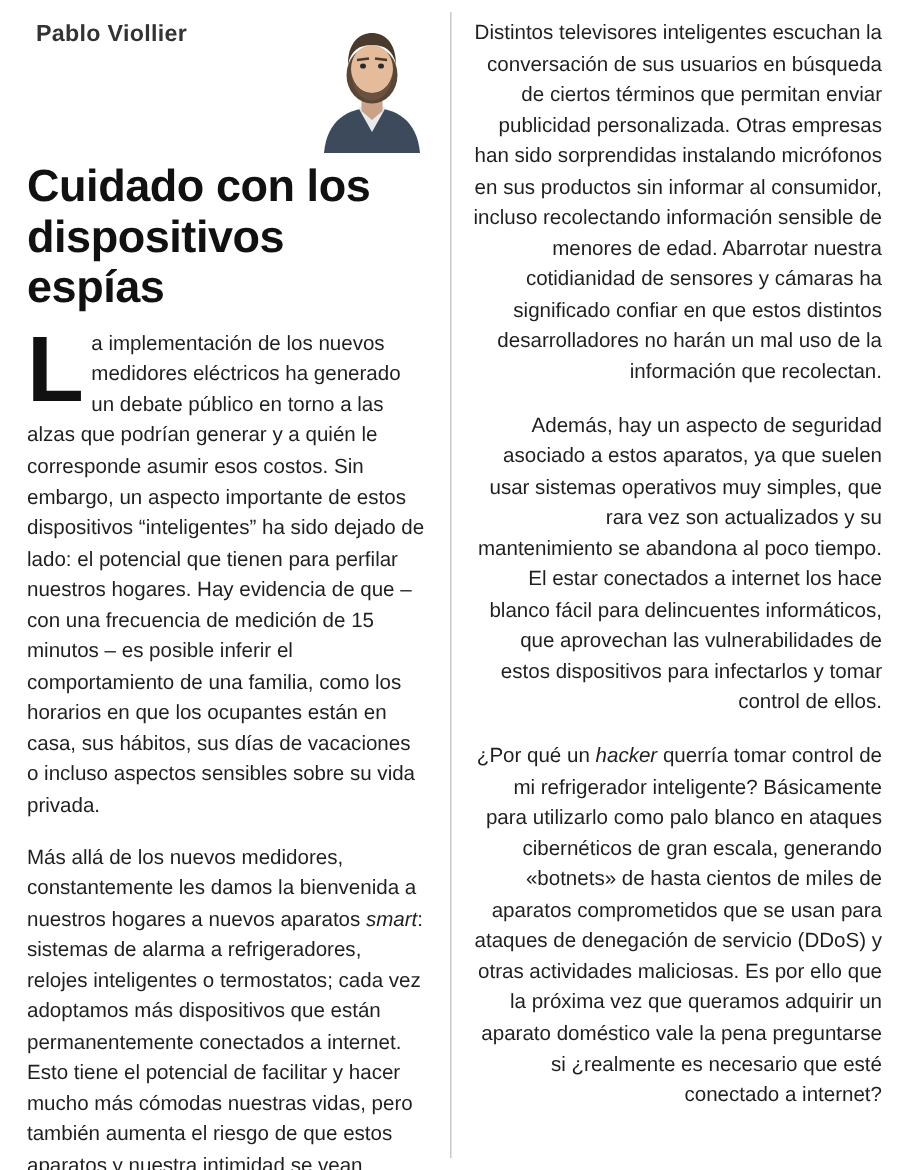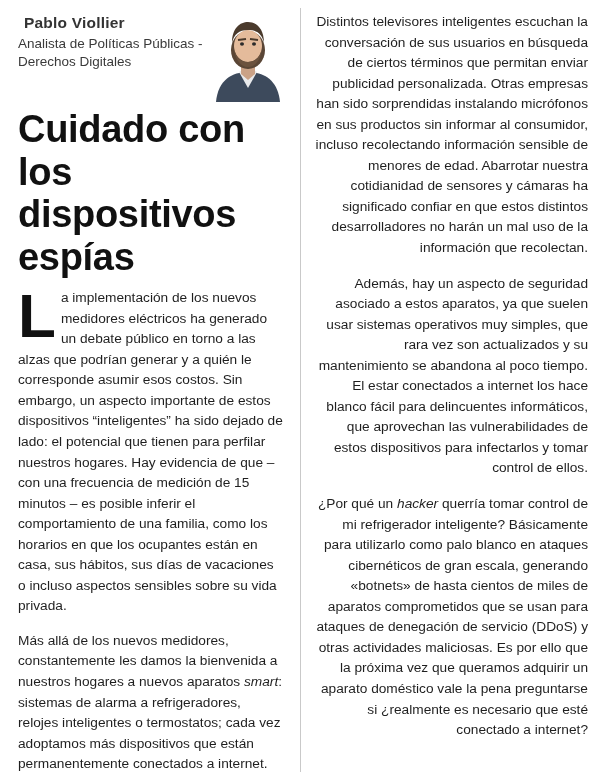--- a/index.html
+++ b/index.html
@@ -137,7 +137,6 @@
     <div class="byline">
       <div class="byline-text">
         <div class="author-name">Pablo Viollier</div>
-        <div class="author-role">Analista de Políticas Públicas - Derechos Digitales</div>
       </div>
       <div class="avatar">
         <svg width="72" height="92" viewBox="0 0 72 92">

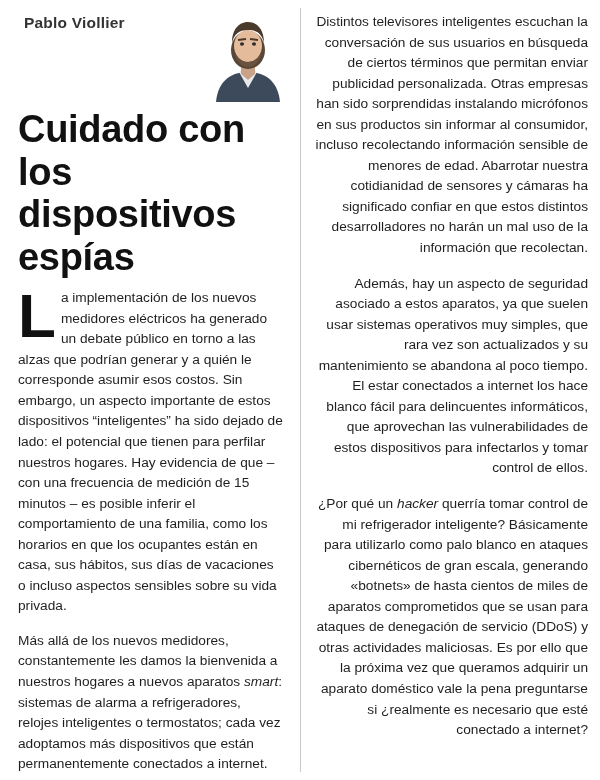--- a/index.html
+++ b/index.html
@@ -82,7 +82,7 @@
 
   
   .headline {
-    font-size: 38px;
+    font-size: 30px;
     line-height: 1.12;
     font-weight: bold;
     color: #111111;

